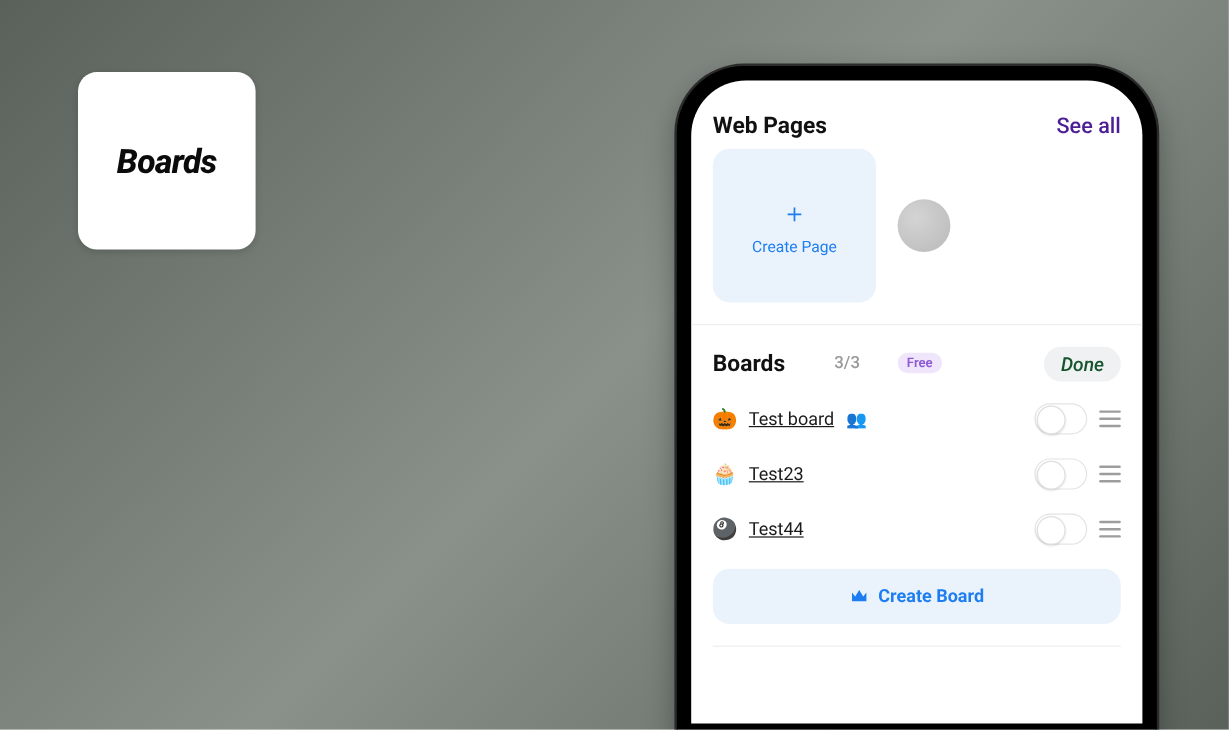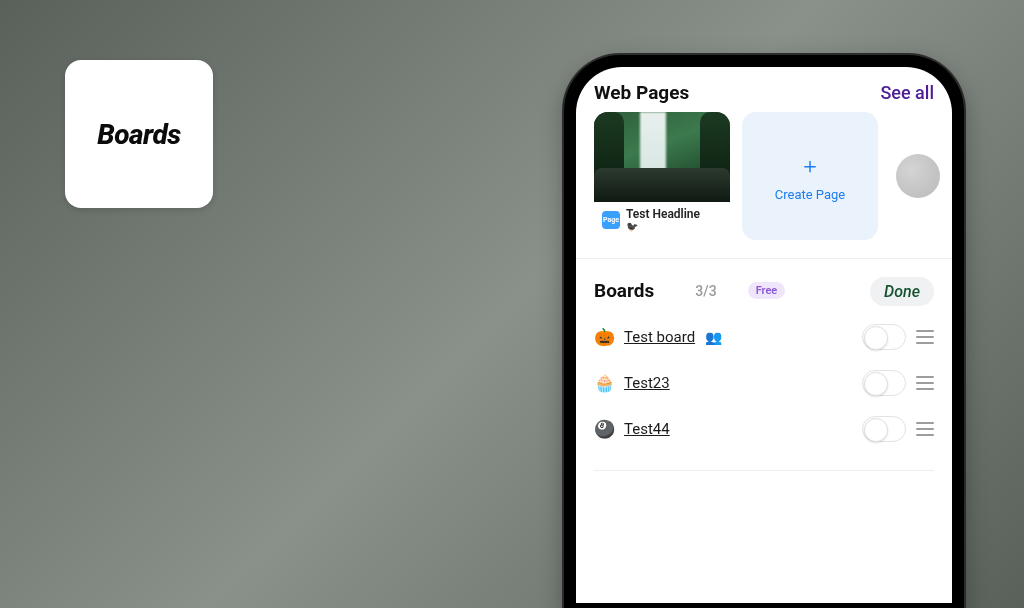--- a/index.html
+++ b/index.html
@@ -49,7 +49,7 @@
       height: 100%;
       background: #fff;
       border-radius: 46px 46px 0 0;
-      padding: 14px 0 0;
+      padding: 26px 0 0;
       overflow: hidden;
       position: relative;
     }

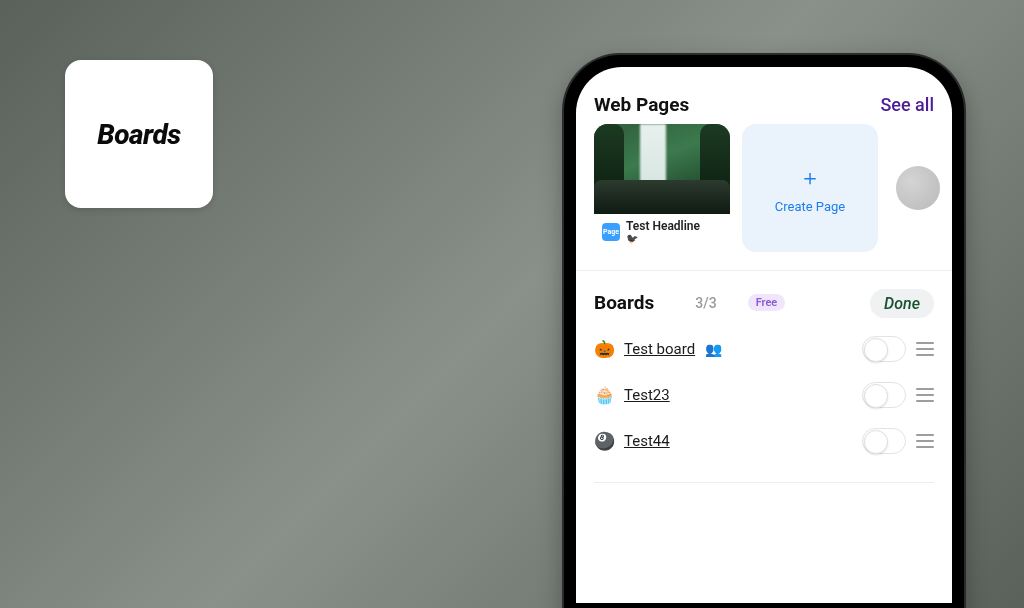--- a/index.html
+++ b/index.html
@@ -262,21 +262,6 @@
 
       <div class="pages-row">
 
-        <div class="card page">
-          <div class="thumb">
-            <div class="tree-l"></div>
-              <div class="tree-r"></div>
-            <div class="water"></div>
-              <div class="rock"></div>
-          </div>
-          <div class="foot">
-            <div class="mini-app">Page</div>
-            <div class="col">
-              <span class="hl">Test Headline</span>
-              <span class="bird">🐦‍⬛</span>
-            </div>
-          </div>
-        </div>
 
         <div class="card create">
           <span class="plus">＋</span>

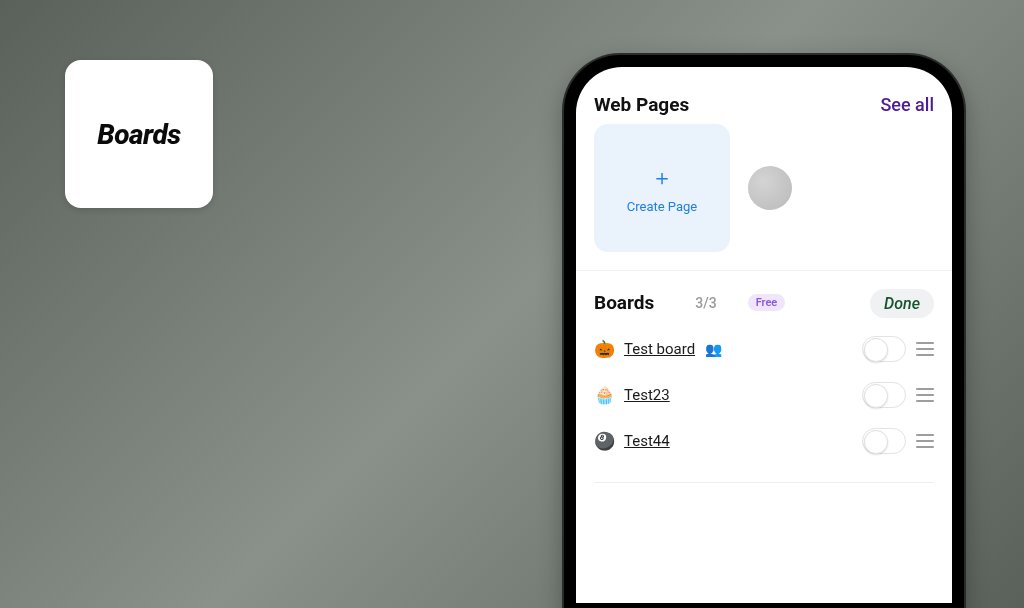--- a/index.html
+++ b/index.html
@@ -322,6 +322,12 @@
       </div>
     </div>
 
+    <div class="create-board">
+      <svg viewBox="0 0 24 24" fill="currentColor">
+        <path d="M3 7l4 5 5-8 5 8 4-5v11H3V7z"></path>
+      </svg>
+      <span>Create Board</span>
+    </div>
 
     <div class="sep" style="margin:18px 18px 0"></div>
 

